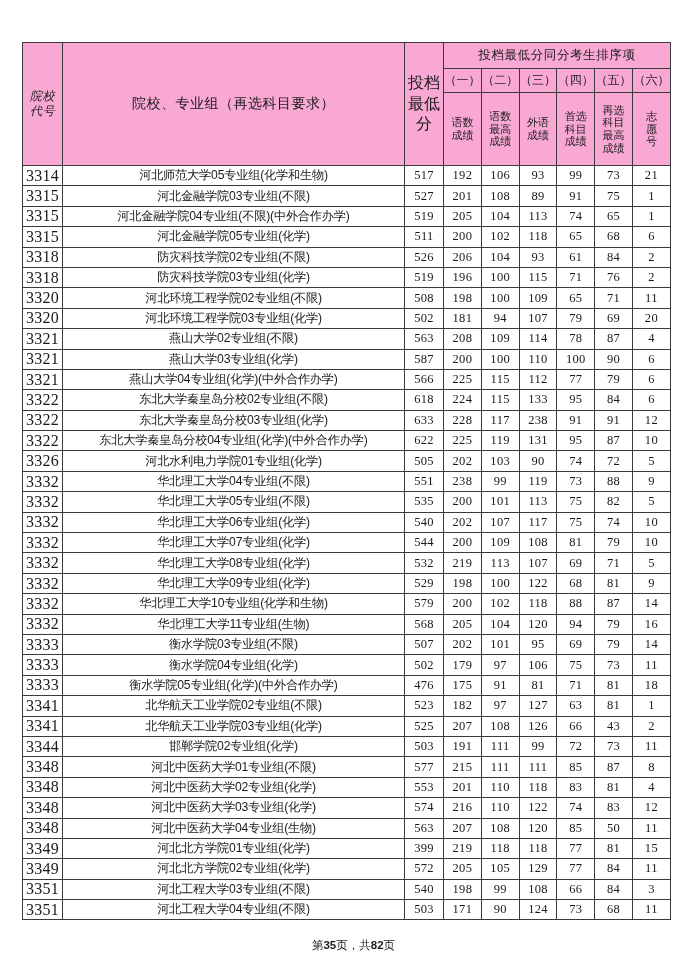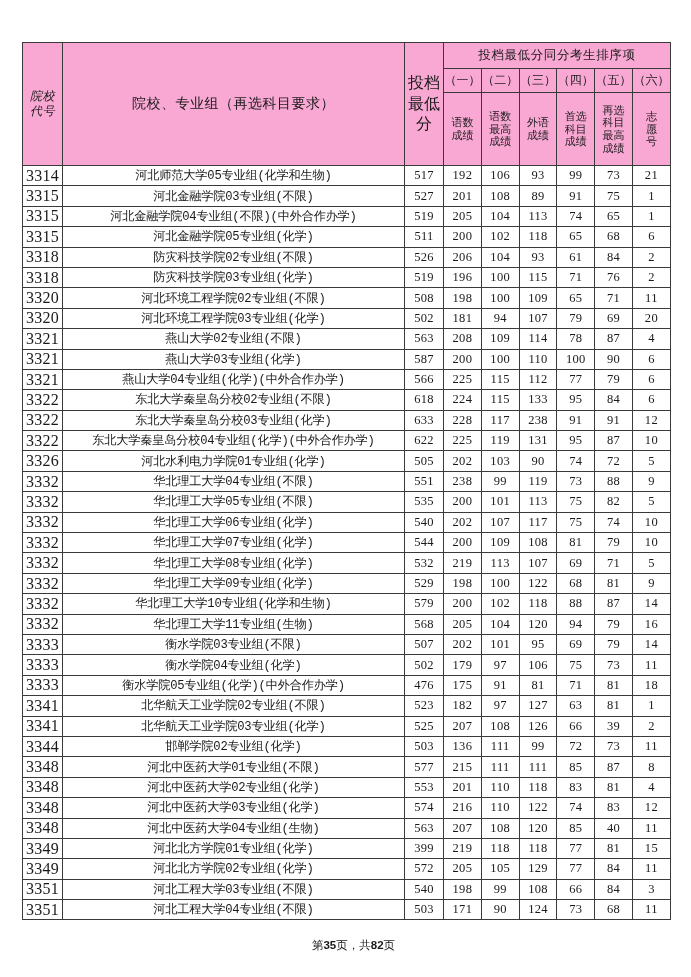--- a/index.html
+++ b/index.html
@@ -110,7 +110,7 @@
   td.name {
     text-align: left;
     padding-left: 5px;
-    font-family: Liberation Mono, monospace;
+    font-family: Liberation Sans, sans-serif;
     font-size: 12.2px;
     white-space: nowrap;
     letter-spacing: -.2px;

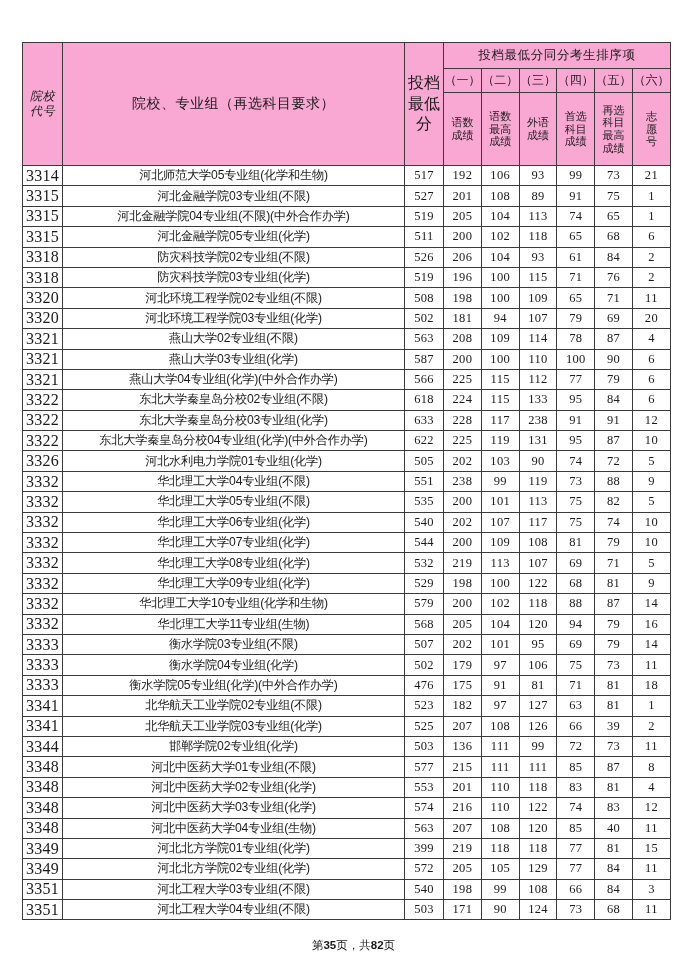--- a/index.html
+++ b/index.html
@@ -525,7 +525,7 @@
           <td class="num">108</td>
           <td class="num">126</td>
           <td class="num">66</td>
-          <td class="num">39</td>
+          <td class="num">43</td>
           <td class="num">2</td>
         </tr>
         <tr>

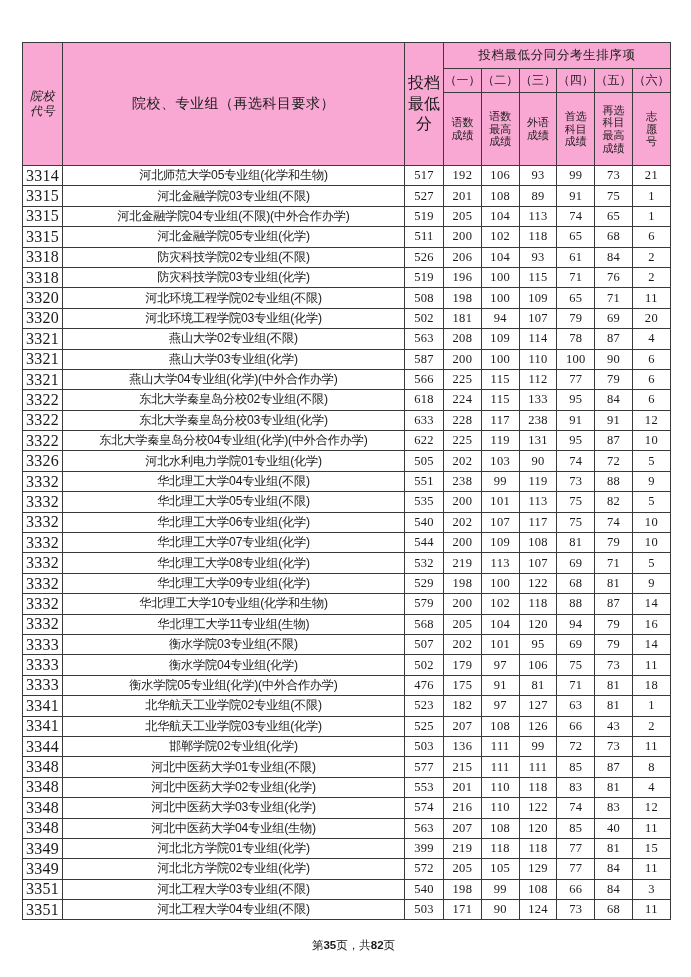--- a/index.html
+++ b/index.html
@@ -532,7 +532,7 @@
           <td class="code">3344</td>
           <td class="name">邯郸学院02专业组(化学)</td>
           <td class="num">503</td>
-          <td class="num">136</td>
+          <td class="num">191</td>
           <td class="num">111</td>
           <td class="num">99</td>
           <td class="num">72</td>

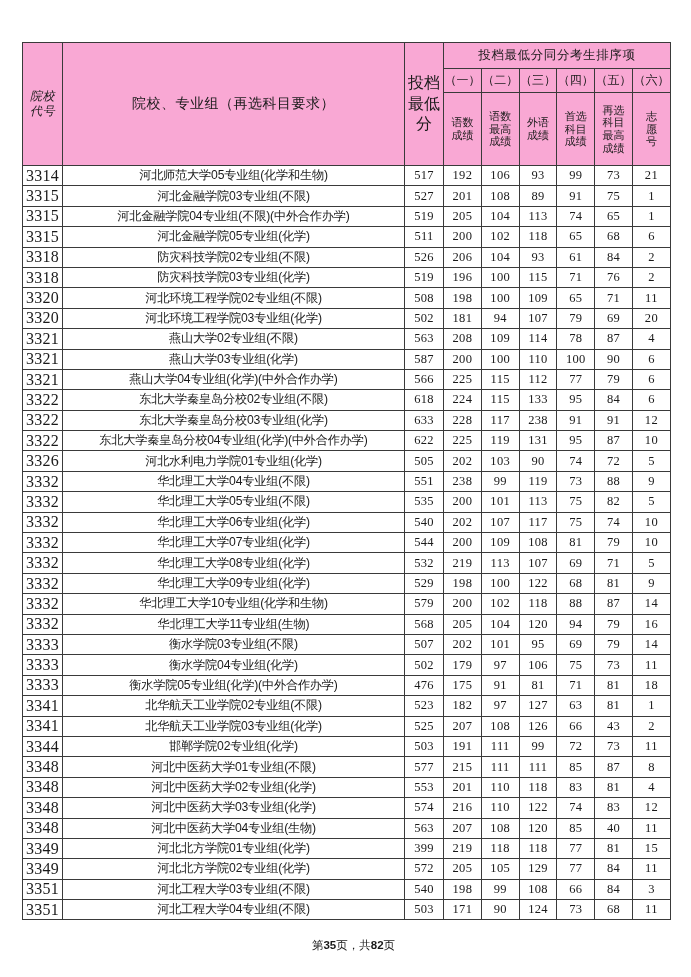--- a/index.html
+++ b/index.html
@@ -580,7 +580,7 @@
           <td class="num">108</td>
           <td class="num">120</td>
           <td class="num">85</td>
-          <td class="num">40</td>
+          <td class="num">50</td>
           <td class="num">11</td>
         </tr>
         <tr>

